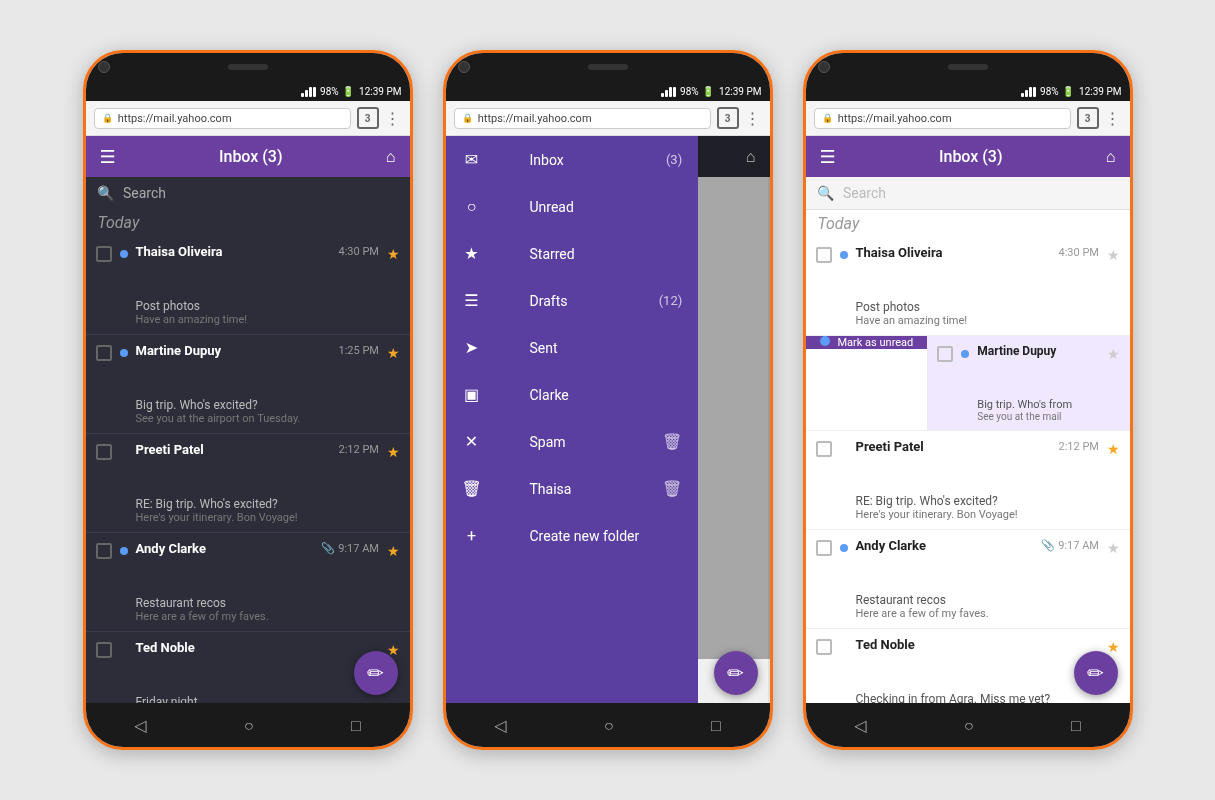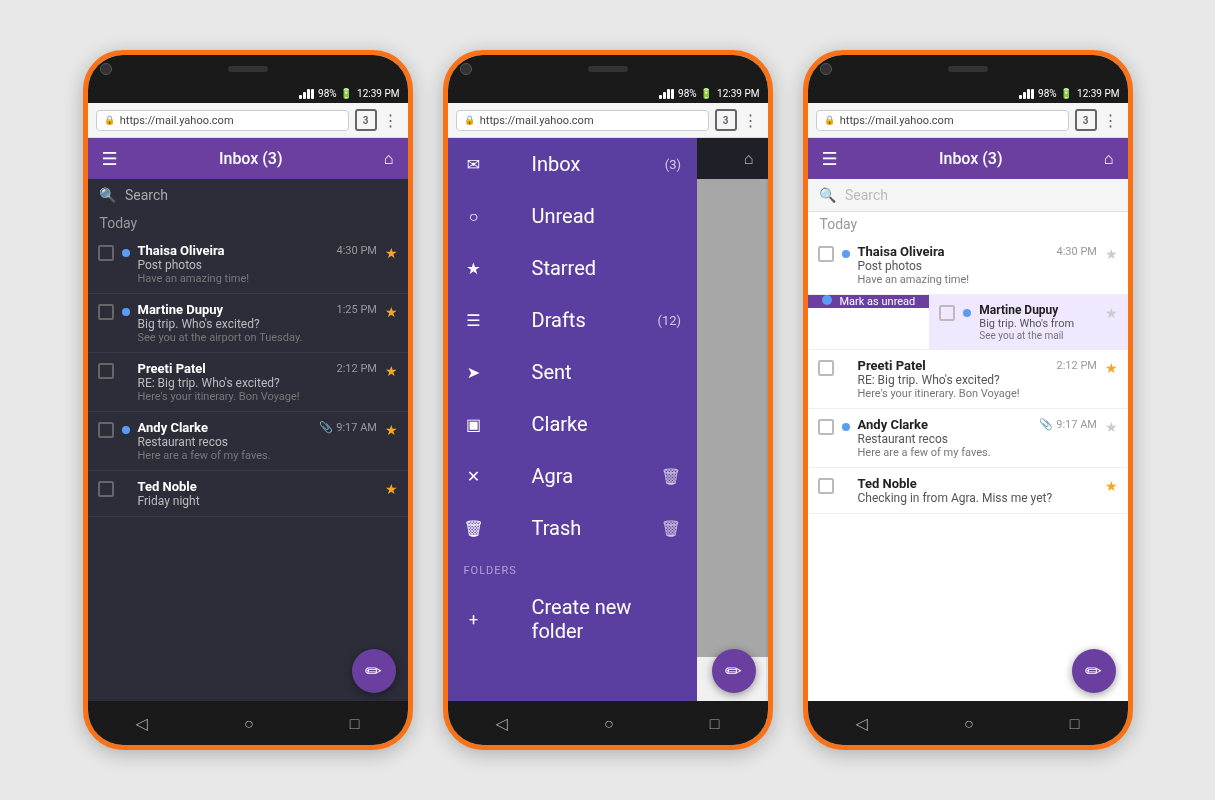--- a/index.html
+++ b/index.html
@@ -21,7 +21,7 @@
       height: 700px;
       background: #f0f0f0;
       border-radius: 40px;
-      border: 5px solid #f97316;
+      border: 3px solid #f97316;
       box-shadow: 0 4px 20px rgba(0,0,0,0.25), inset 0 0 0 2px #e0e0e0;
       display: flex;
       flex-direction: column;

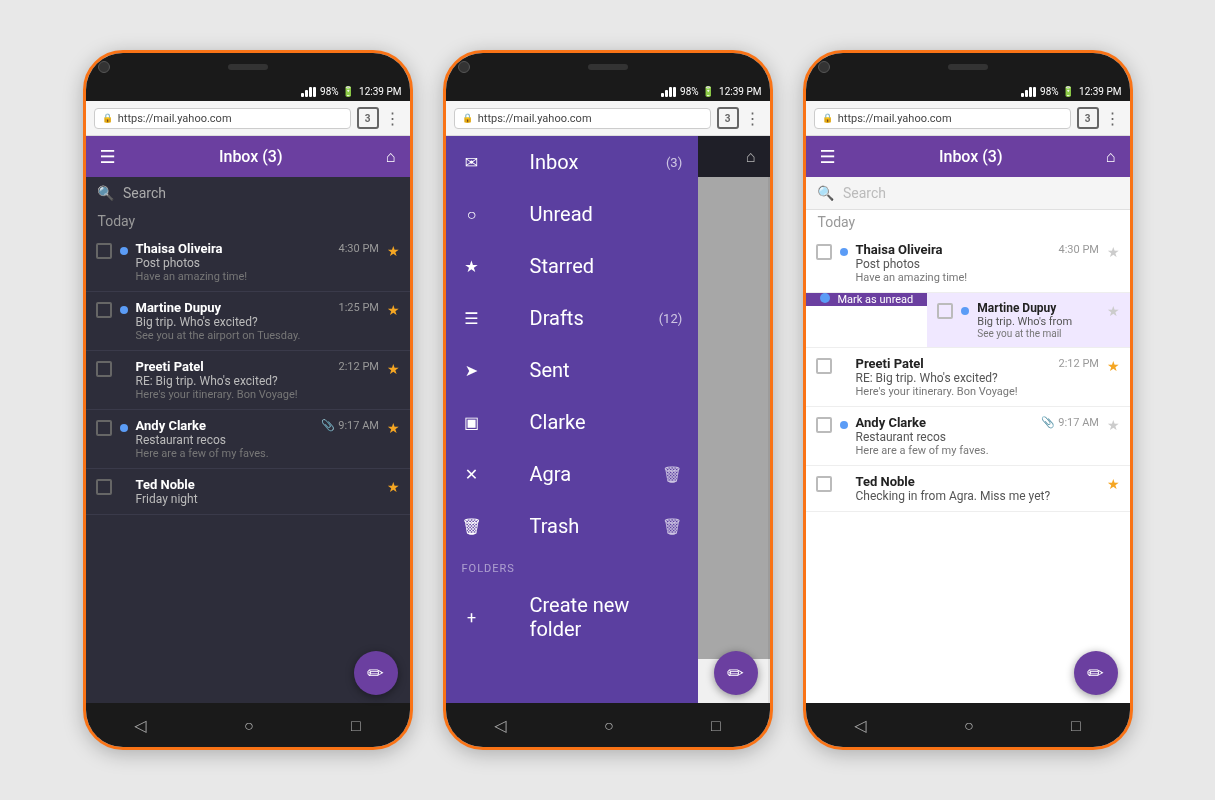--- a/index.html
+++ b/index.html
@@ -395,7 +395,7 @@
     }
 
     .drawer-item-label {
-      font-size: 20px;
+      font-size: 14px;
       flex: 1;
       padding-left: 32px;
     }

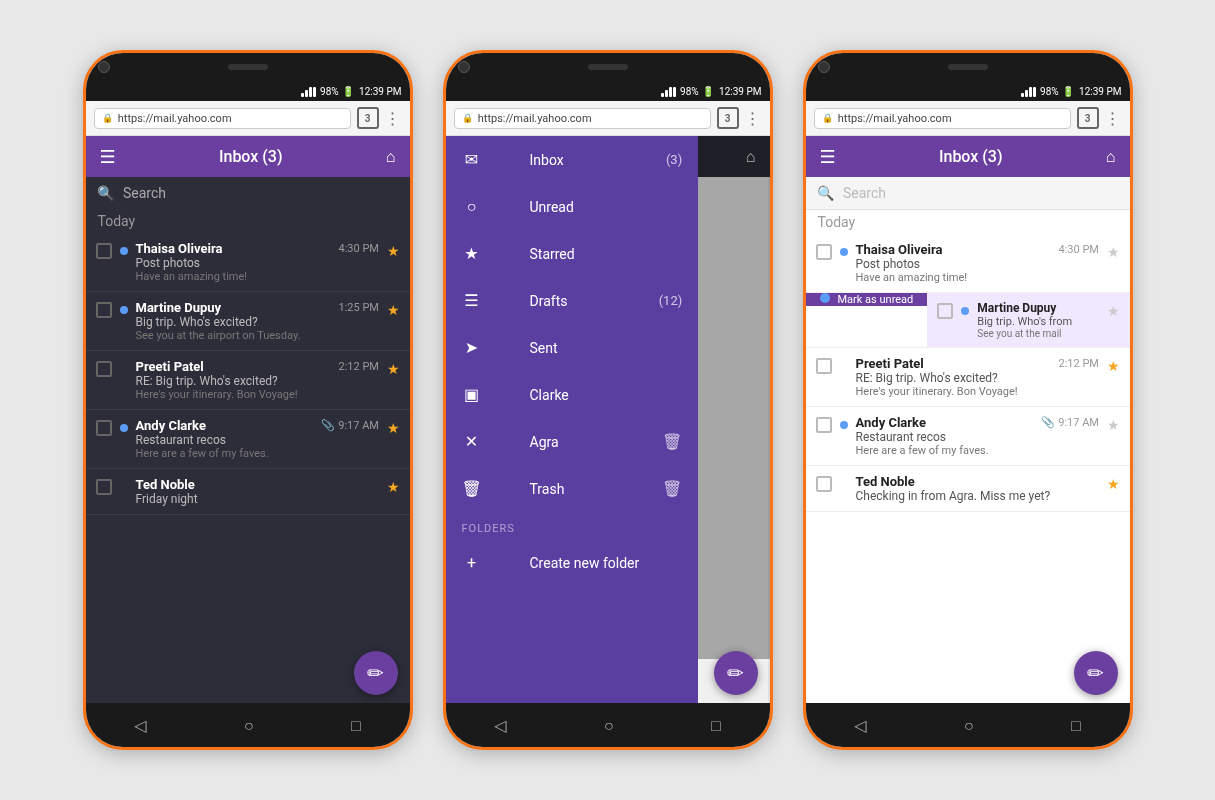--- a/index.html
+++ b/index.html
@@ -197,9 +197,10 @@
     .section-label {
       background: #2d2d3a;
       padding: 4px 12px;
-      font-size: 14px;
+      font-size: 16px;
       color: #999;
       flex-shrink: 0;
+      font-style: italic;
     }
 
     .section-label.light {

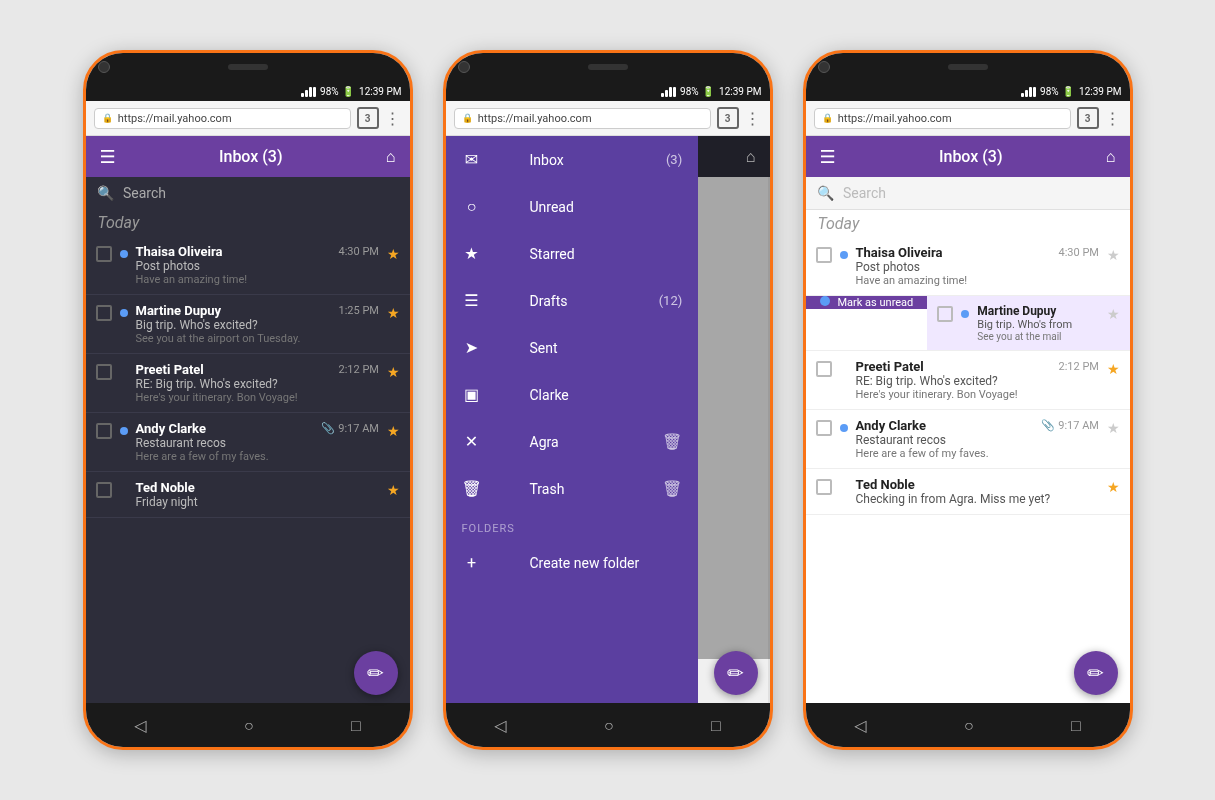--- a/index.html
+++ b/index.html
@@ -288,6 +288,7 @@
       white-space: nowrap;
       overflow: hidden;
       text-overflow: ellipsis;
+      margin-top: 40px;
     }
 
     .email-subject.light {

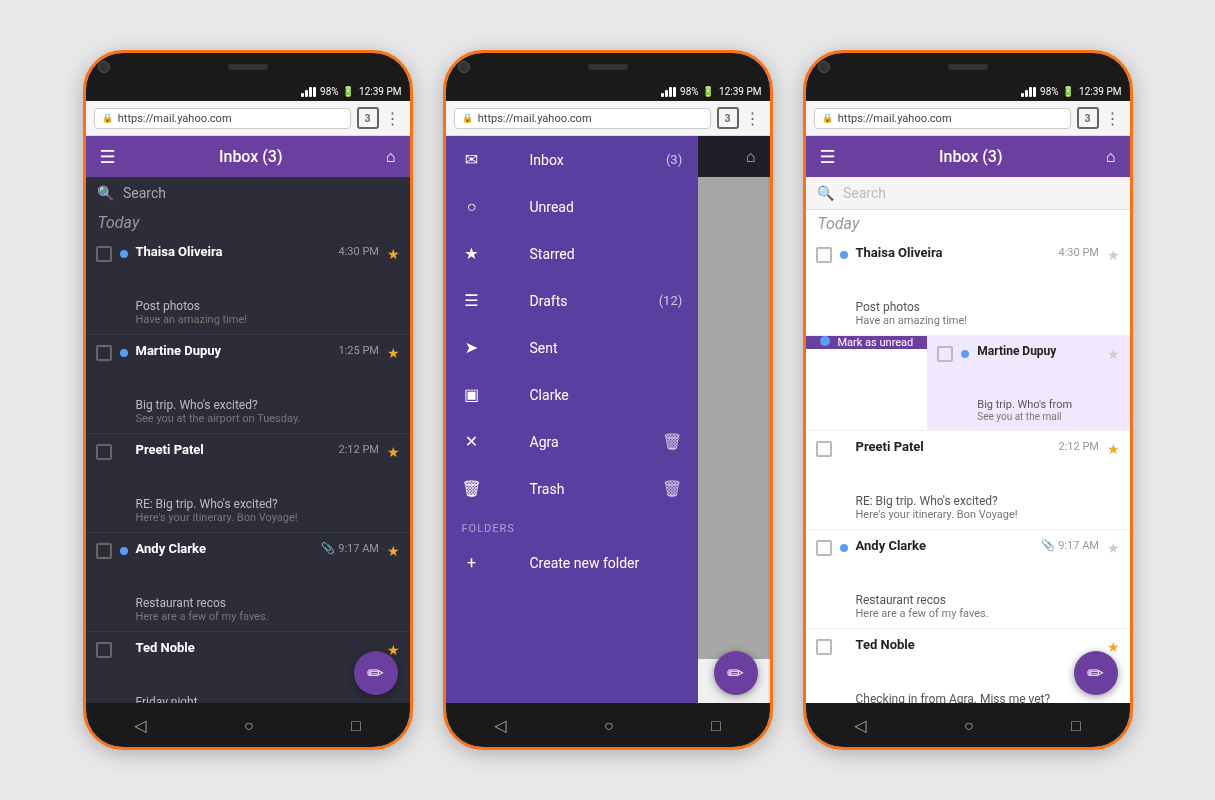--- a/index.html
+++ b/index.html
@@ -623,7 +623,7 @@
       </div>
       <div class="drawer-item">
         <span class="drawer-item-icon">✕</span>
-        <span class="drawer-item-label">Agra</span>
+        <span class="drawer-item-label">Spam</span>
         <span class="drawer-item-delete">🗑</span>
       </div>
       <div class="drawer-item">

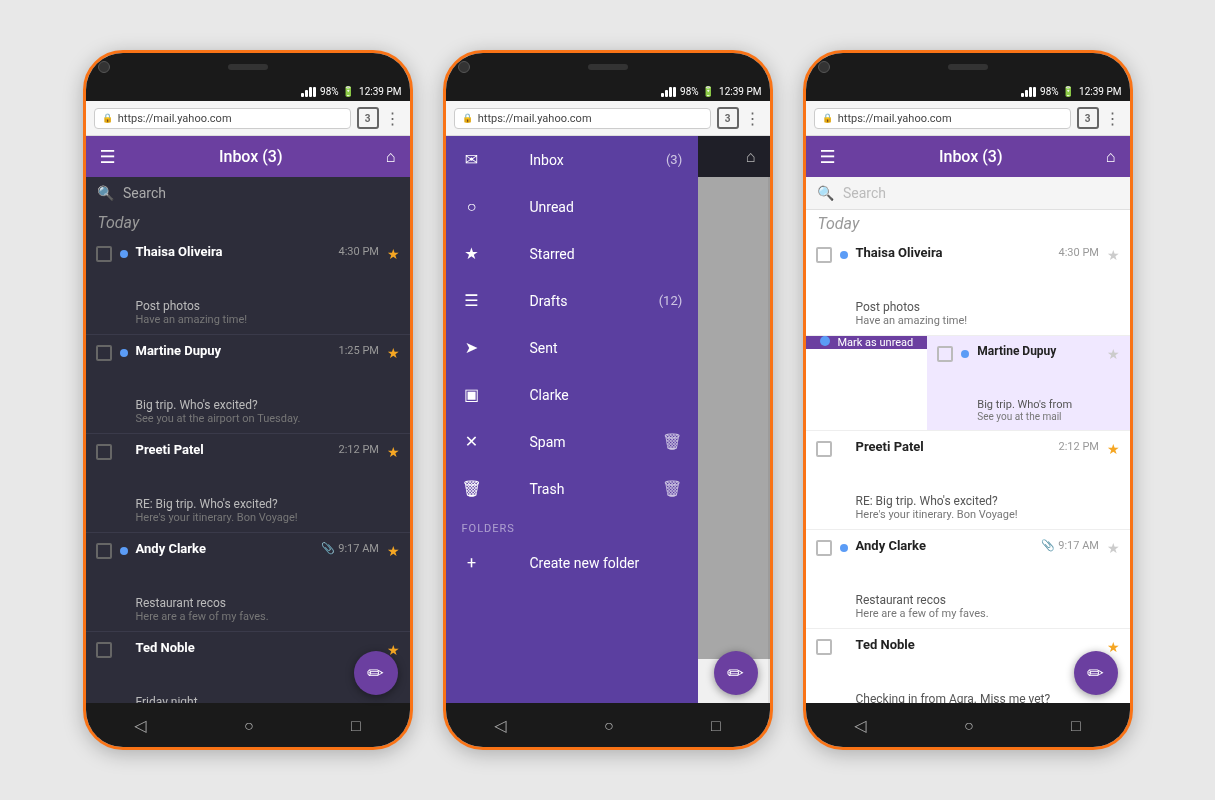--- a/index.html
+++ b/index.html
@@ -628,7 +628,7 @@
       </div>
       <div class="drawer-item">
         <span class="drawer-item-icon">🗑</span>
-        <span class="drawer-item-label">Trash</span>
+        <span class="drawer-item-label">Thaisa</span>
         <span class="drawer-item-delete">🗑</span>
       </div>
       <div class="drawer-section-label">FOLDERS</div>

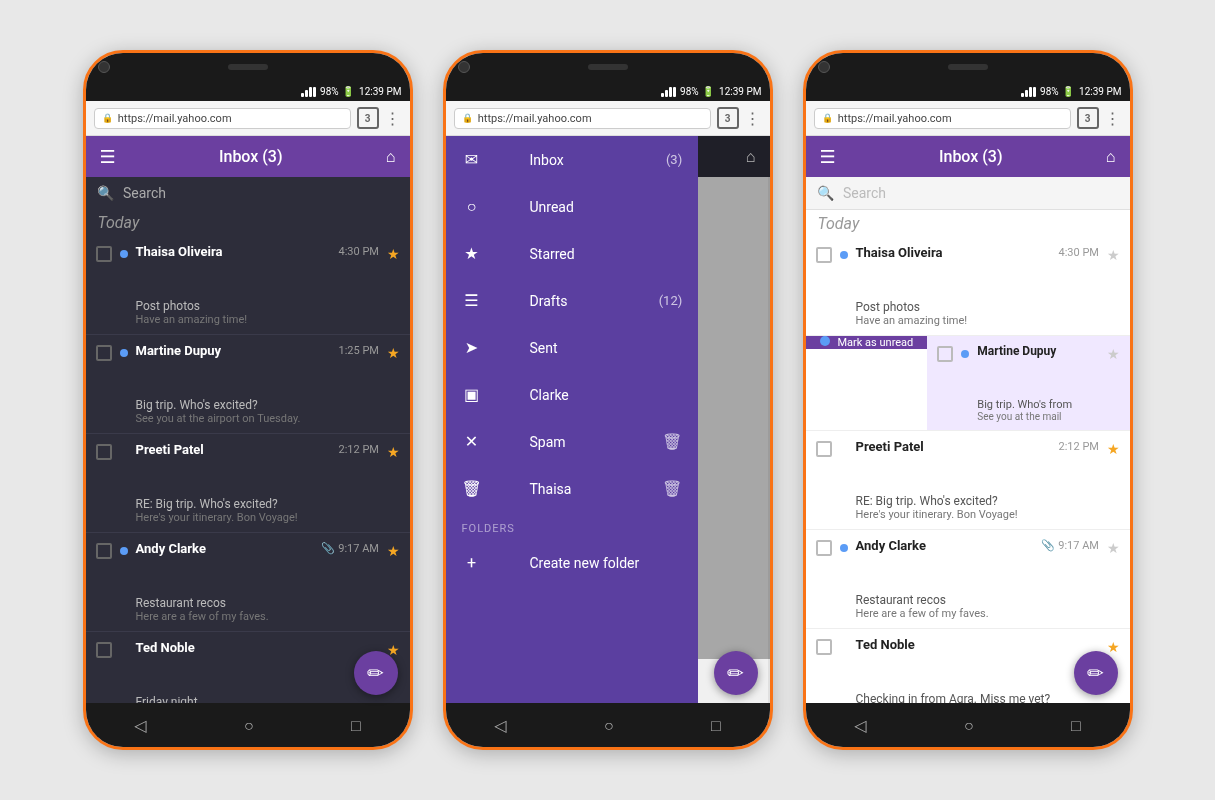--- a/index.html
+++ b/index.html
@@ -631,7 +631,6 @@
         <span class="drawer-item-label">Thaisa</span>
         <span class="drawer-item-delete">🗑</span>
       </div>
-      <div class="drawer-section-label">FOLDERS</div>
       <div class="drawer-item">
         <span class="drawer-item-icon">+</span>
         <span class="drawer-item-label">Create new folder</span>

